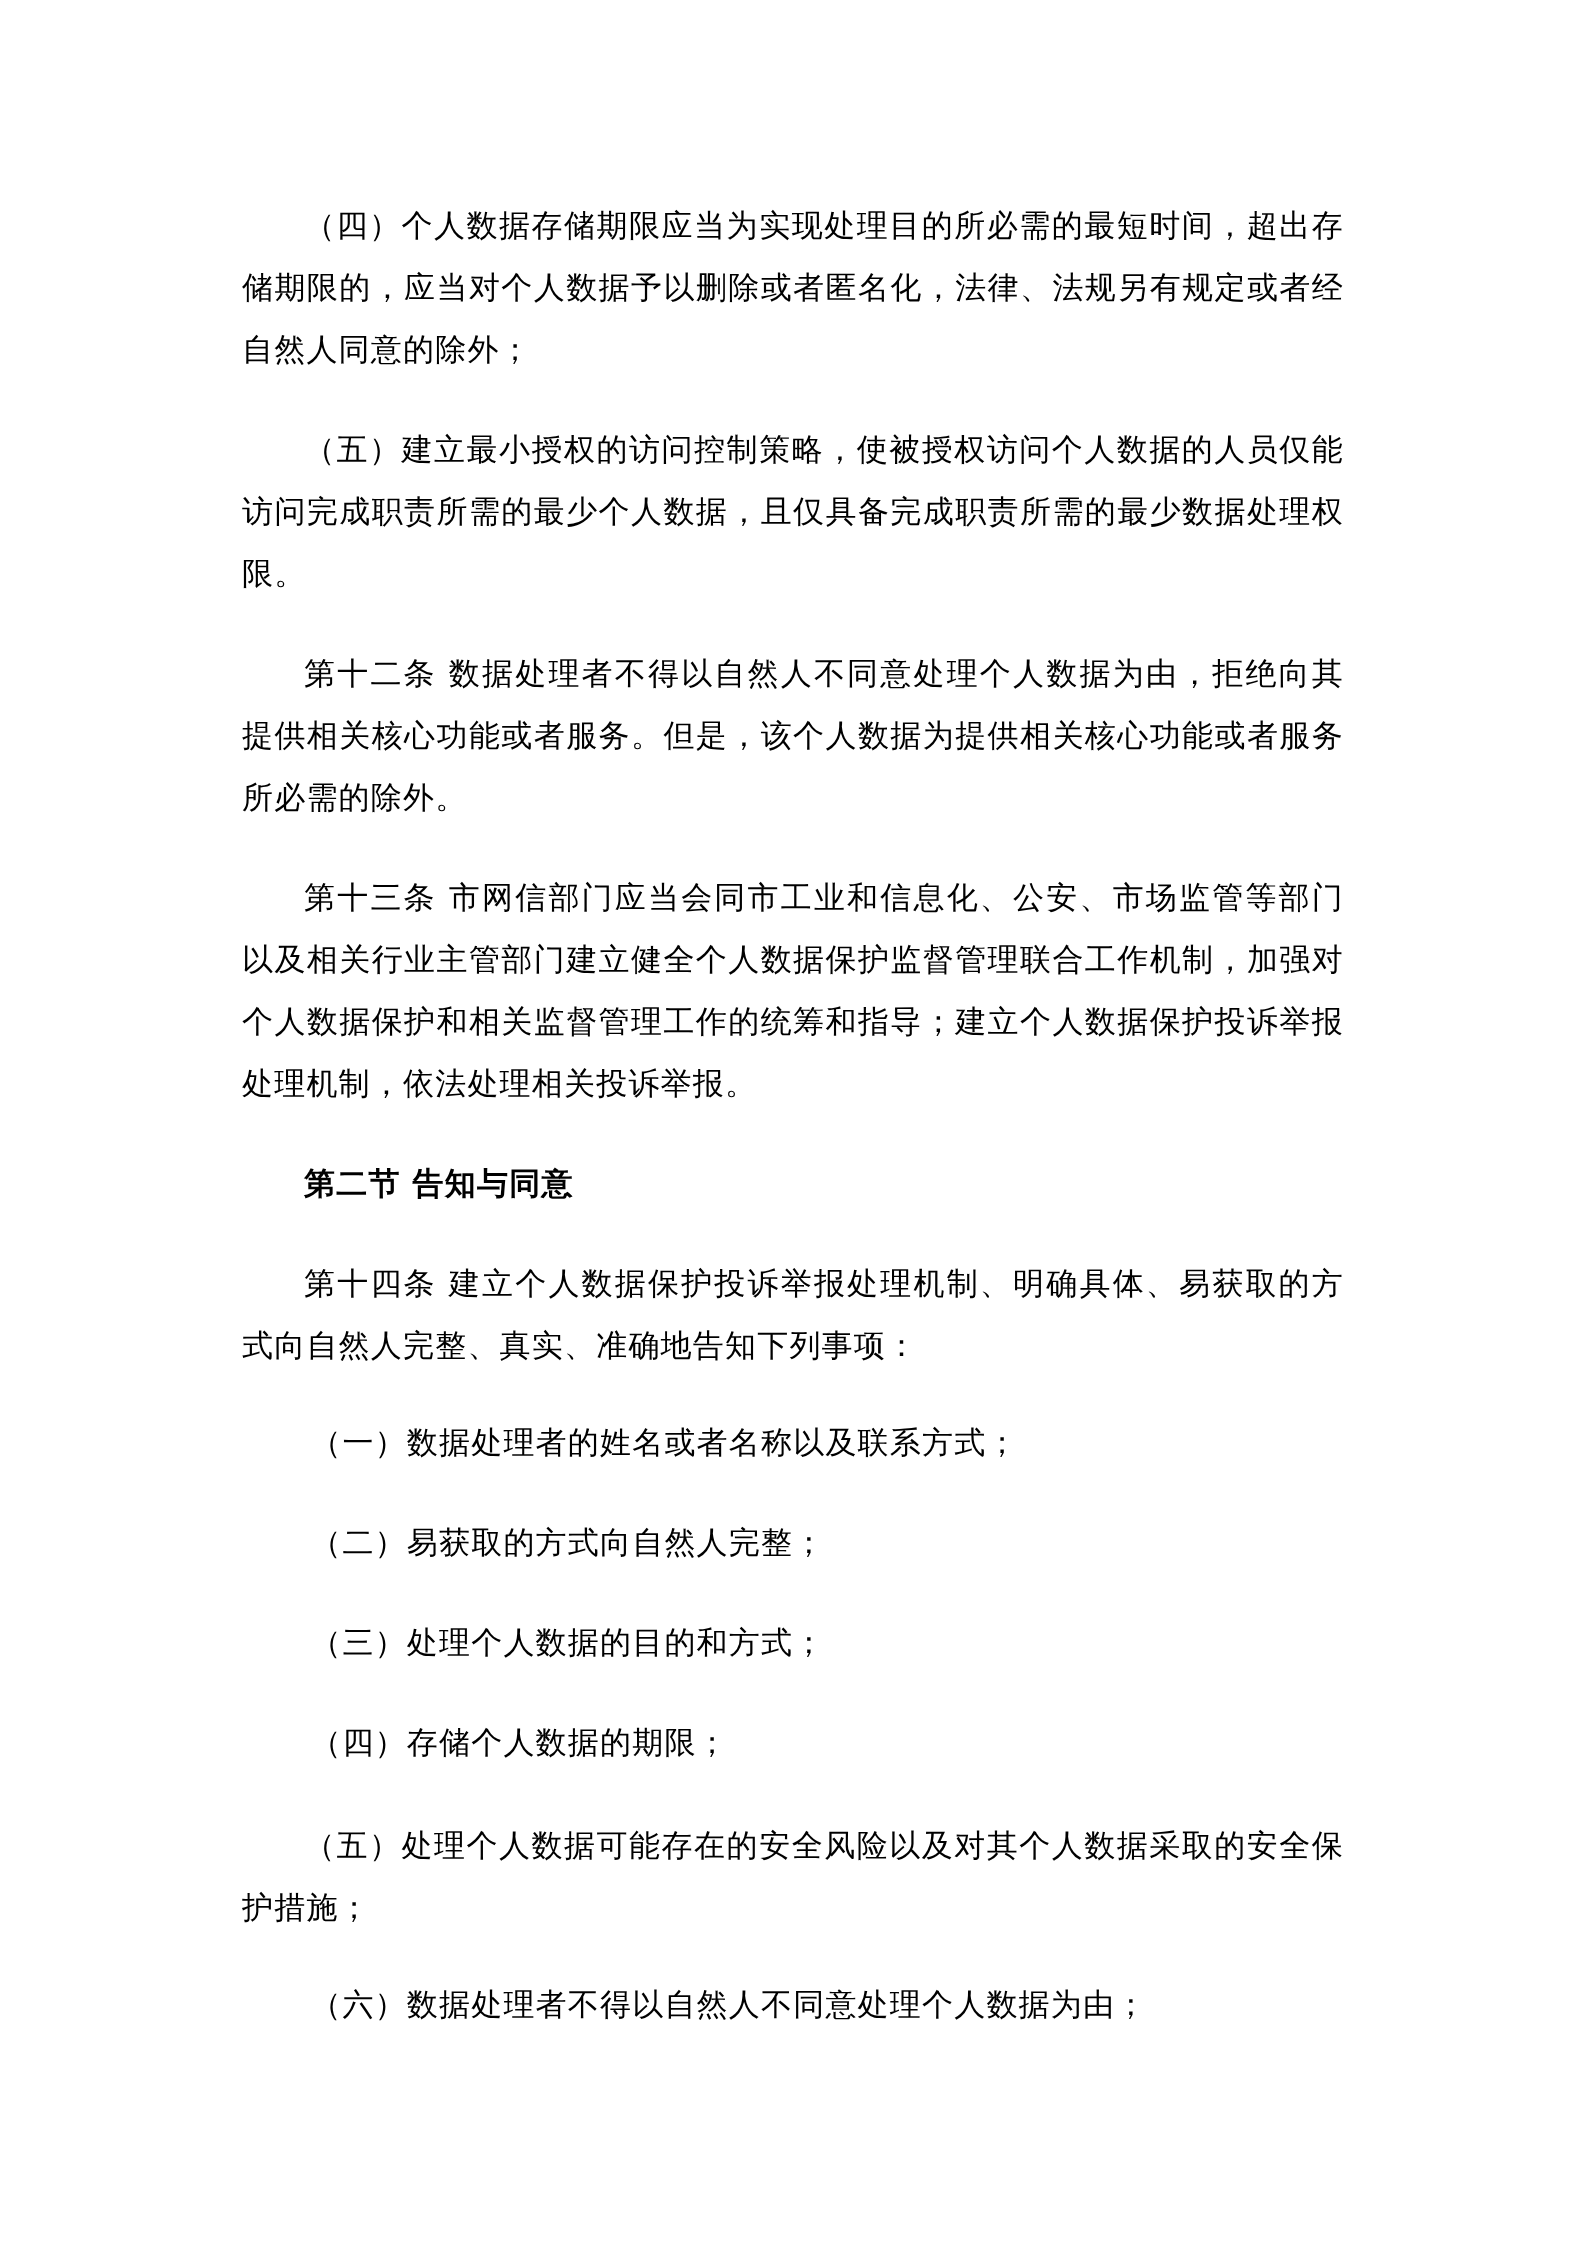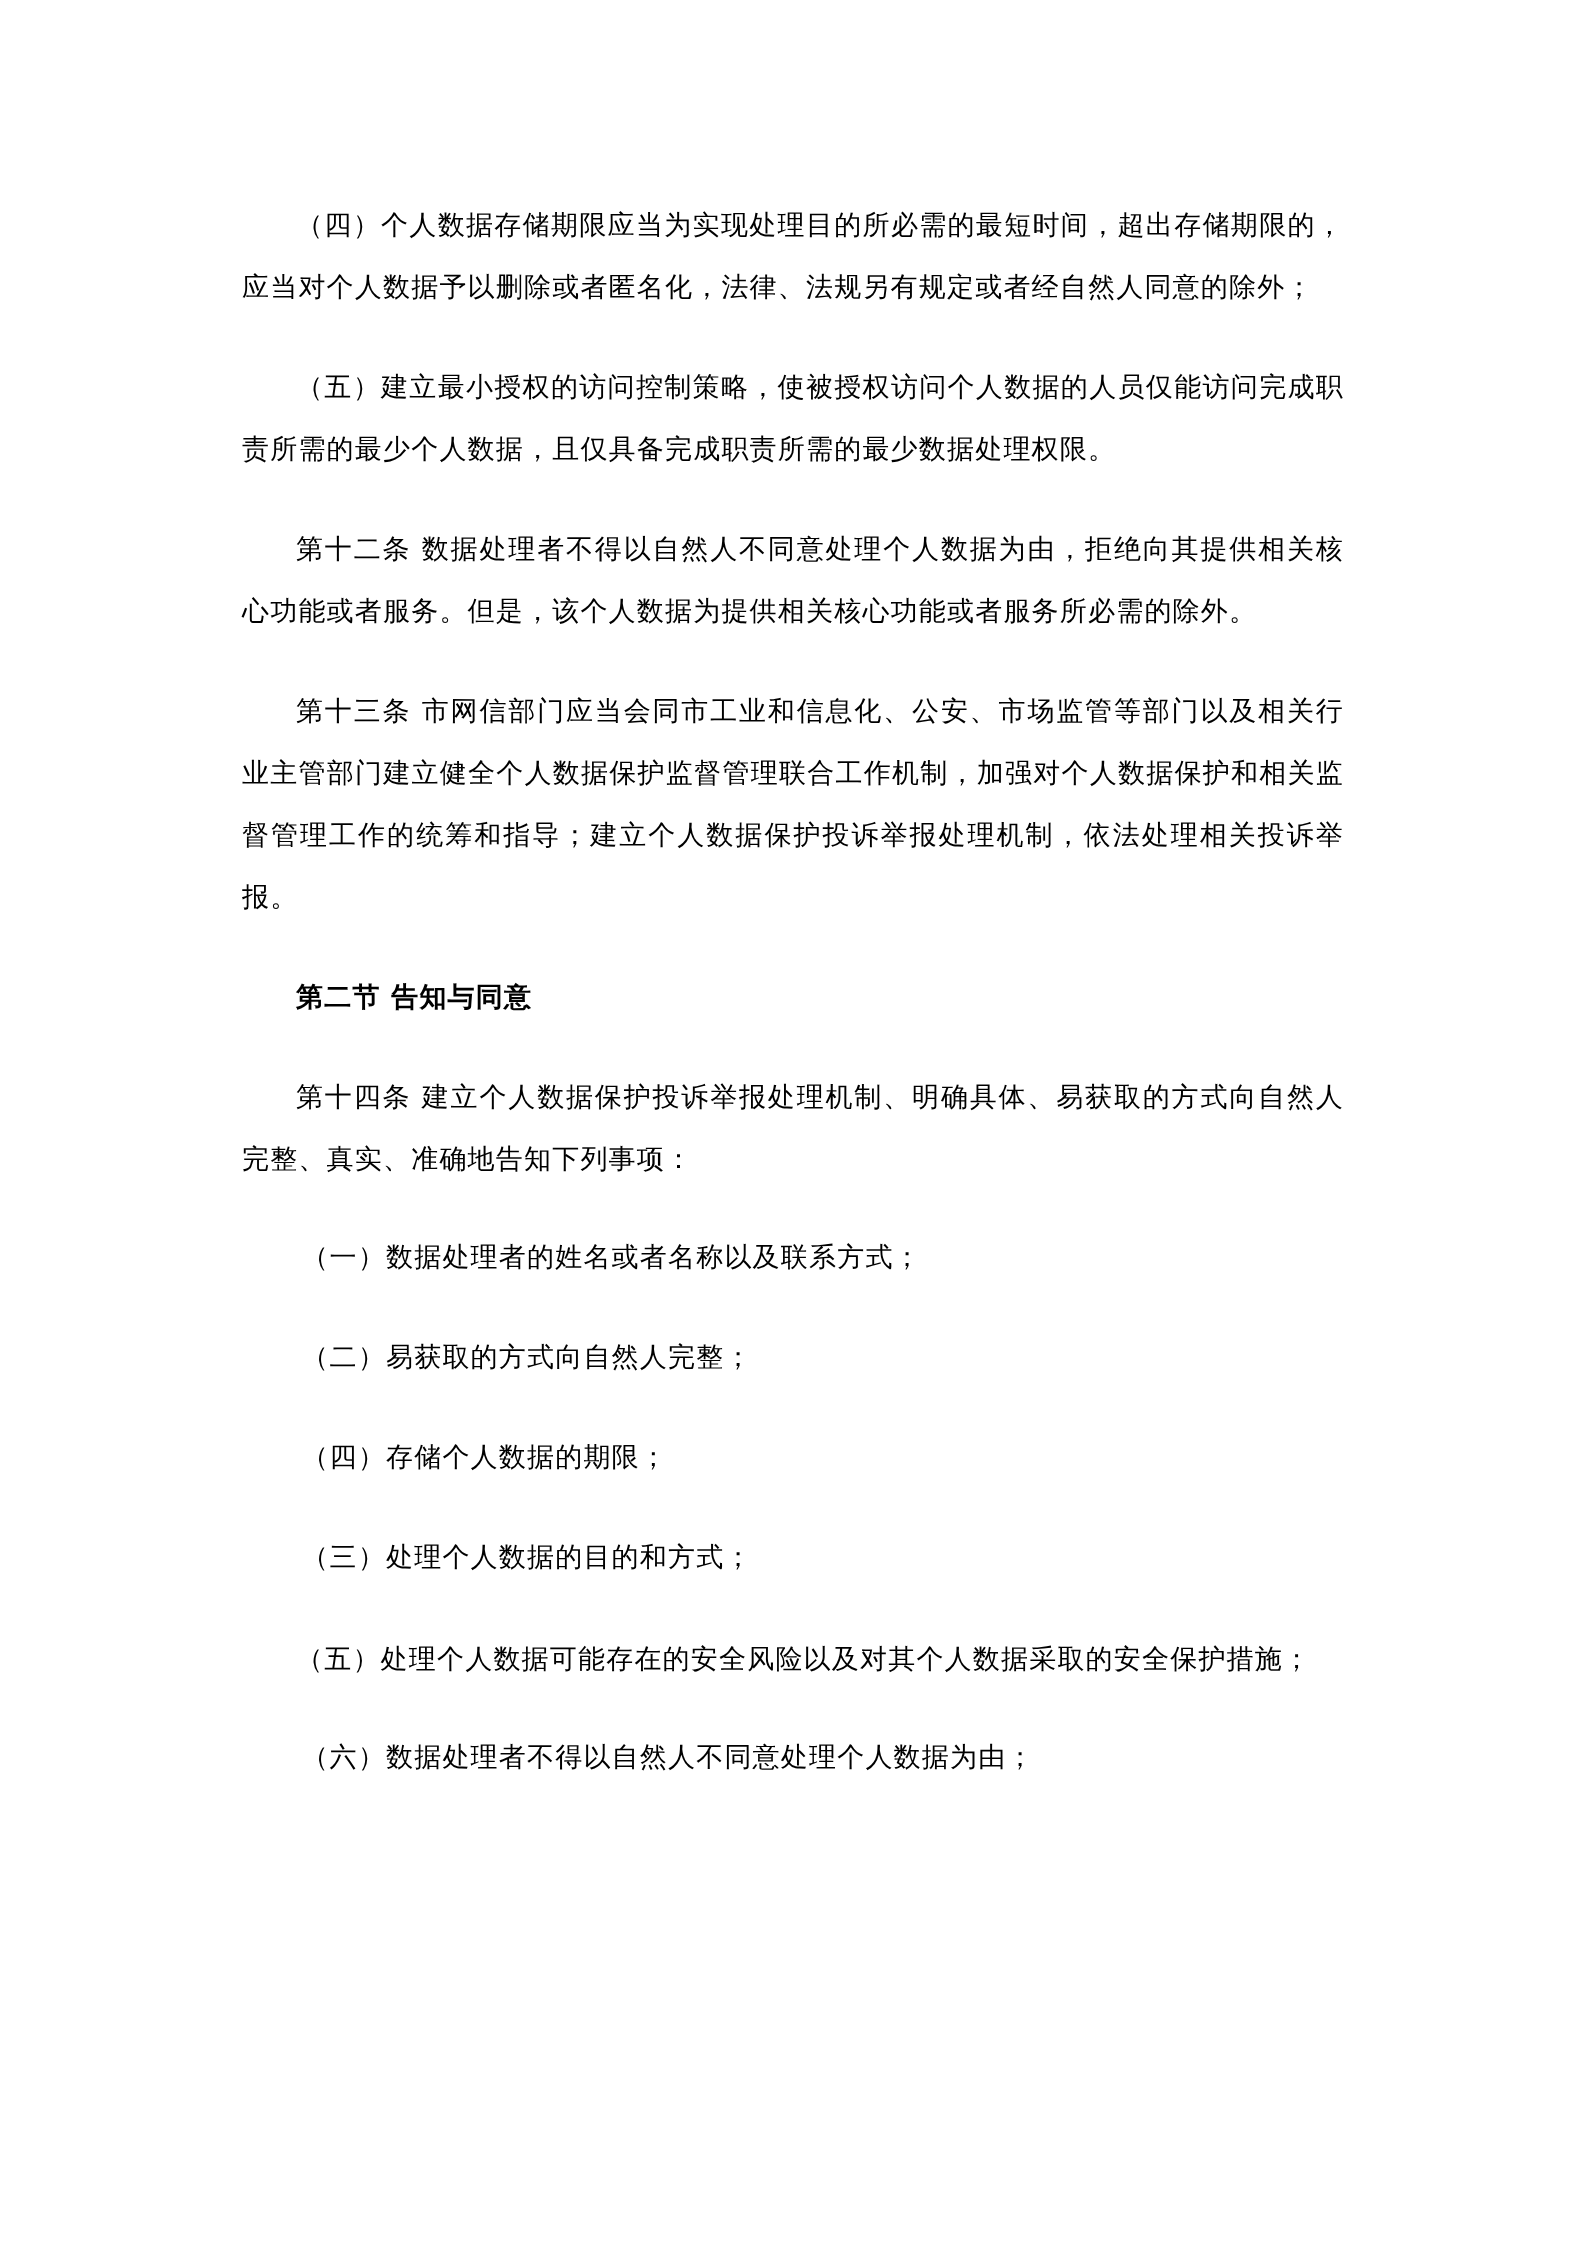--- a/index.html
+++ b/index.html
@@ -20,7 +20,7 @@
       width: 1102px;
       color: #000000;
       font-family: "DejaVu Serif", "Liberation Serif", serif;
-      font-size: 27px;
+      font-size: 31px;
       line-height: 62px;
       letter-spacing: 1.2px;
     }

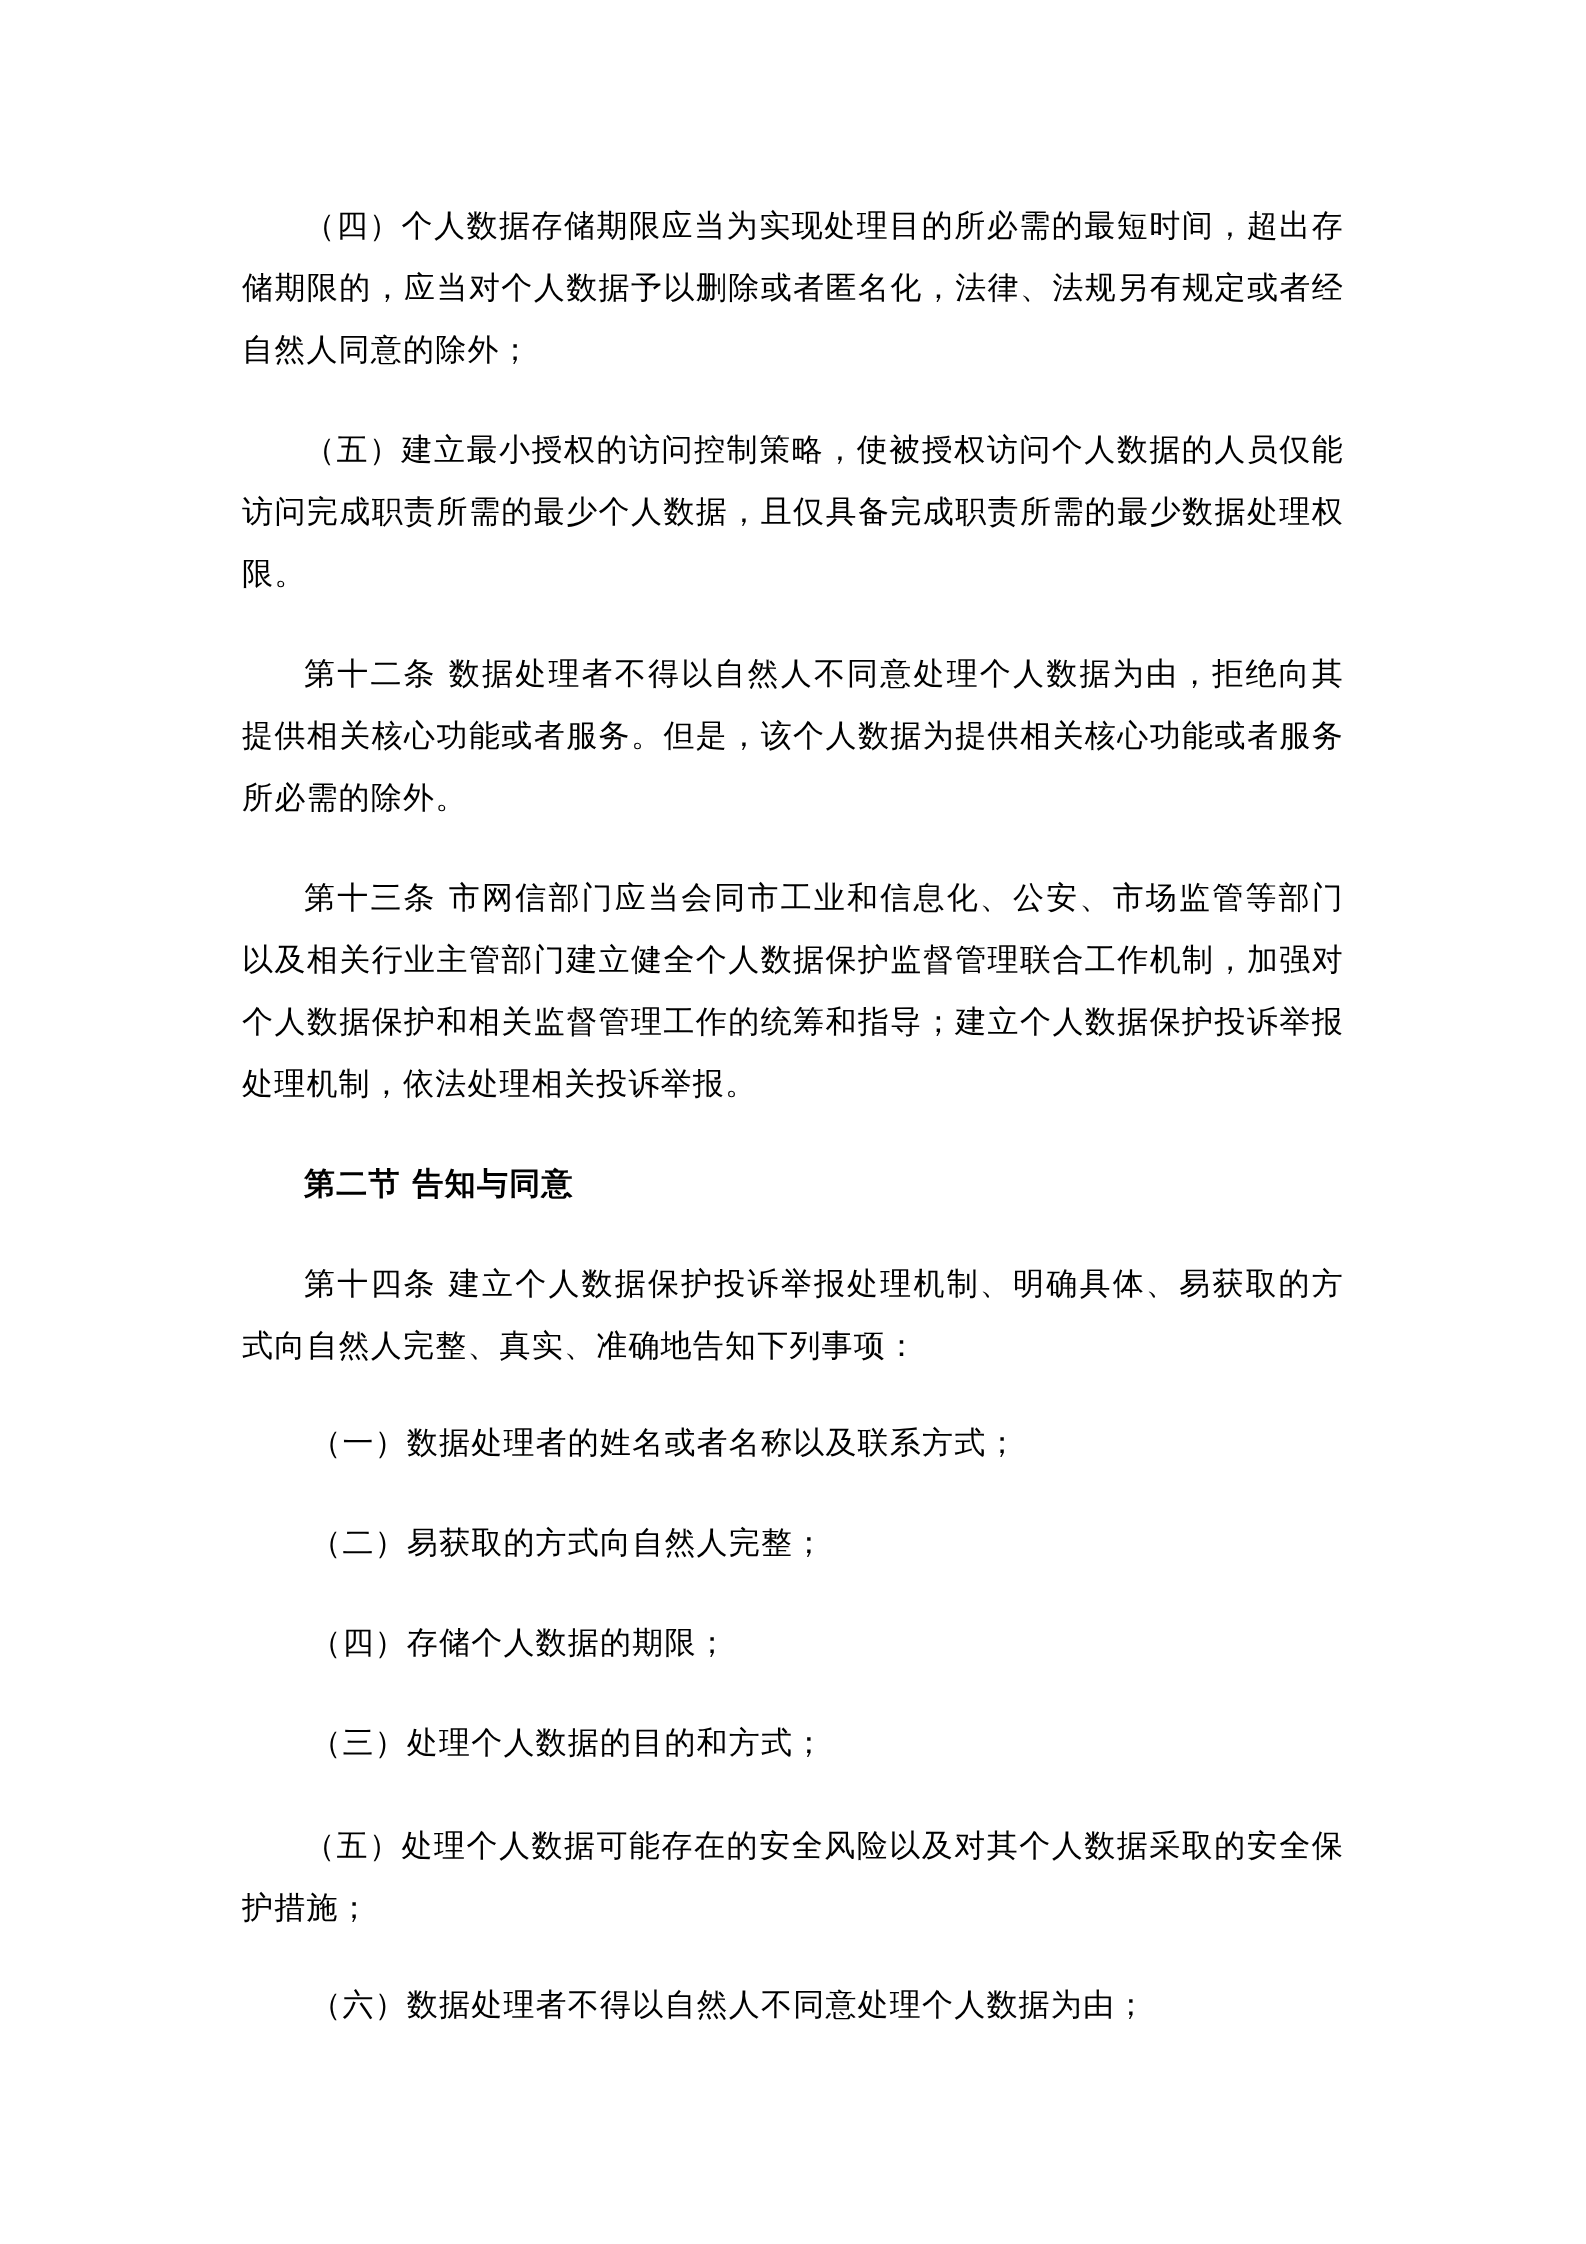--- a/index.html
+++ b/index.html
@@ -51,8 +51,8 @@
   <p class="para">第十四条  建立个人数据保护投诉举报处理机制、明确具体、易获取的方式向自然人完整、真实、准确地告知下列事项：</p>
   <p class="para list-item">（一）数据处理者的姓名或者名称以及联系方式；</p>
   <p class="para list-item">（二）易获取的方式向自然人完整；</p>
+  <p class="para list-item">（三）处理个人数据的目的和方式；</p>
   <p class="para list-item">（四）存储个人数据的期限；</p>
-  <p class="para list-item">（三）处理个人数据的目的和方式；</p>
   <p class="para">（五）处理个人数据可能存在的安全风险以及对其个人数据采取的安全保护措施；</p>
   <p class="para list-item">（六）数据处理者不得以自然人不同意处理个人数据为由；</p>
 </div>

